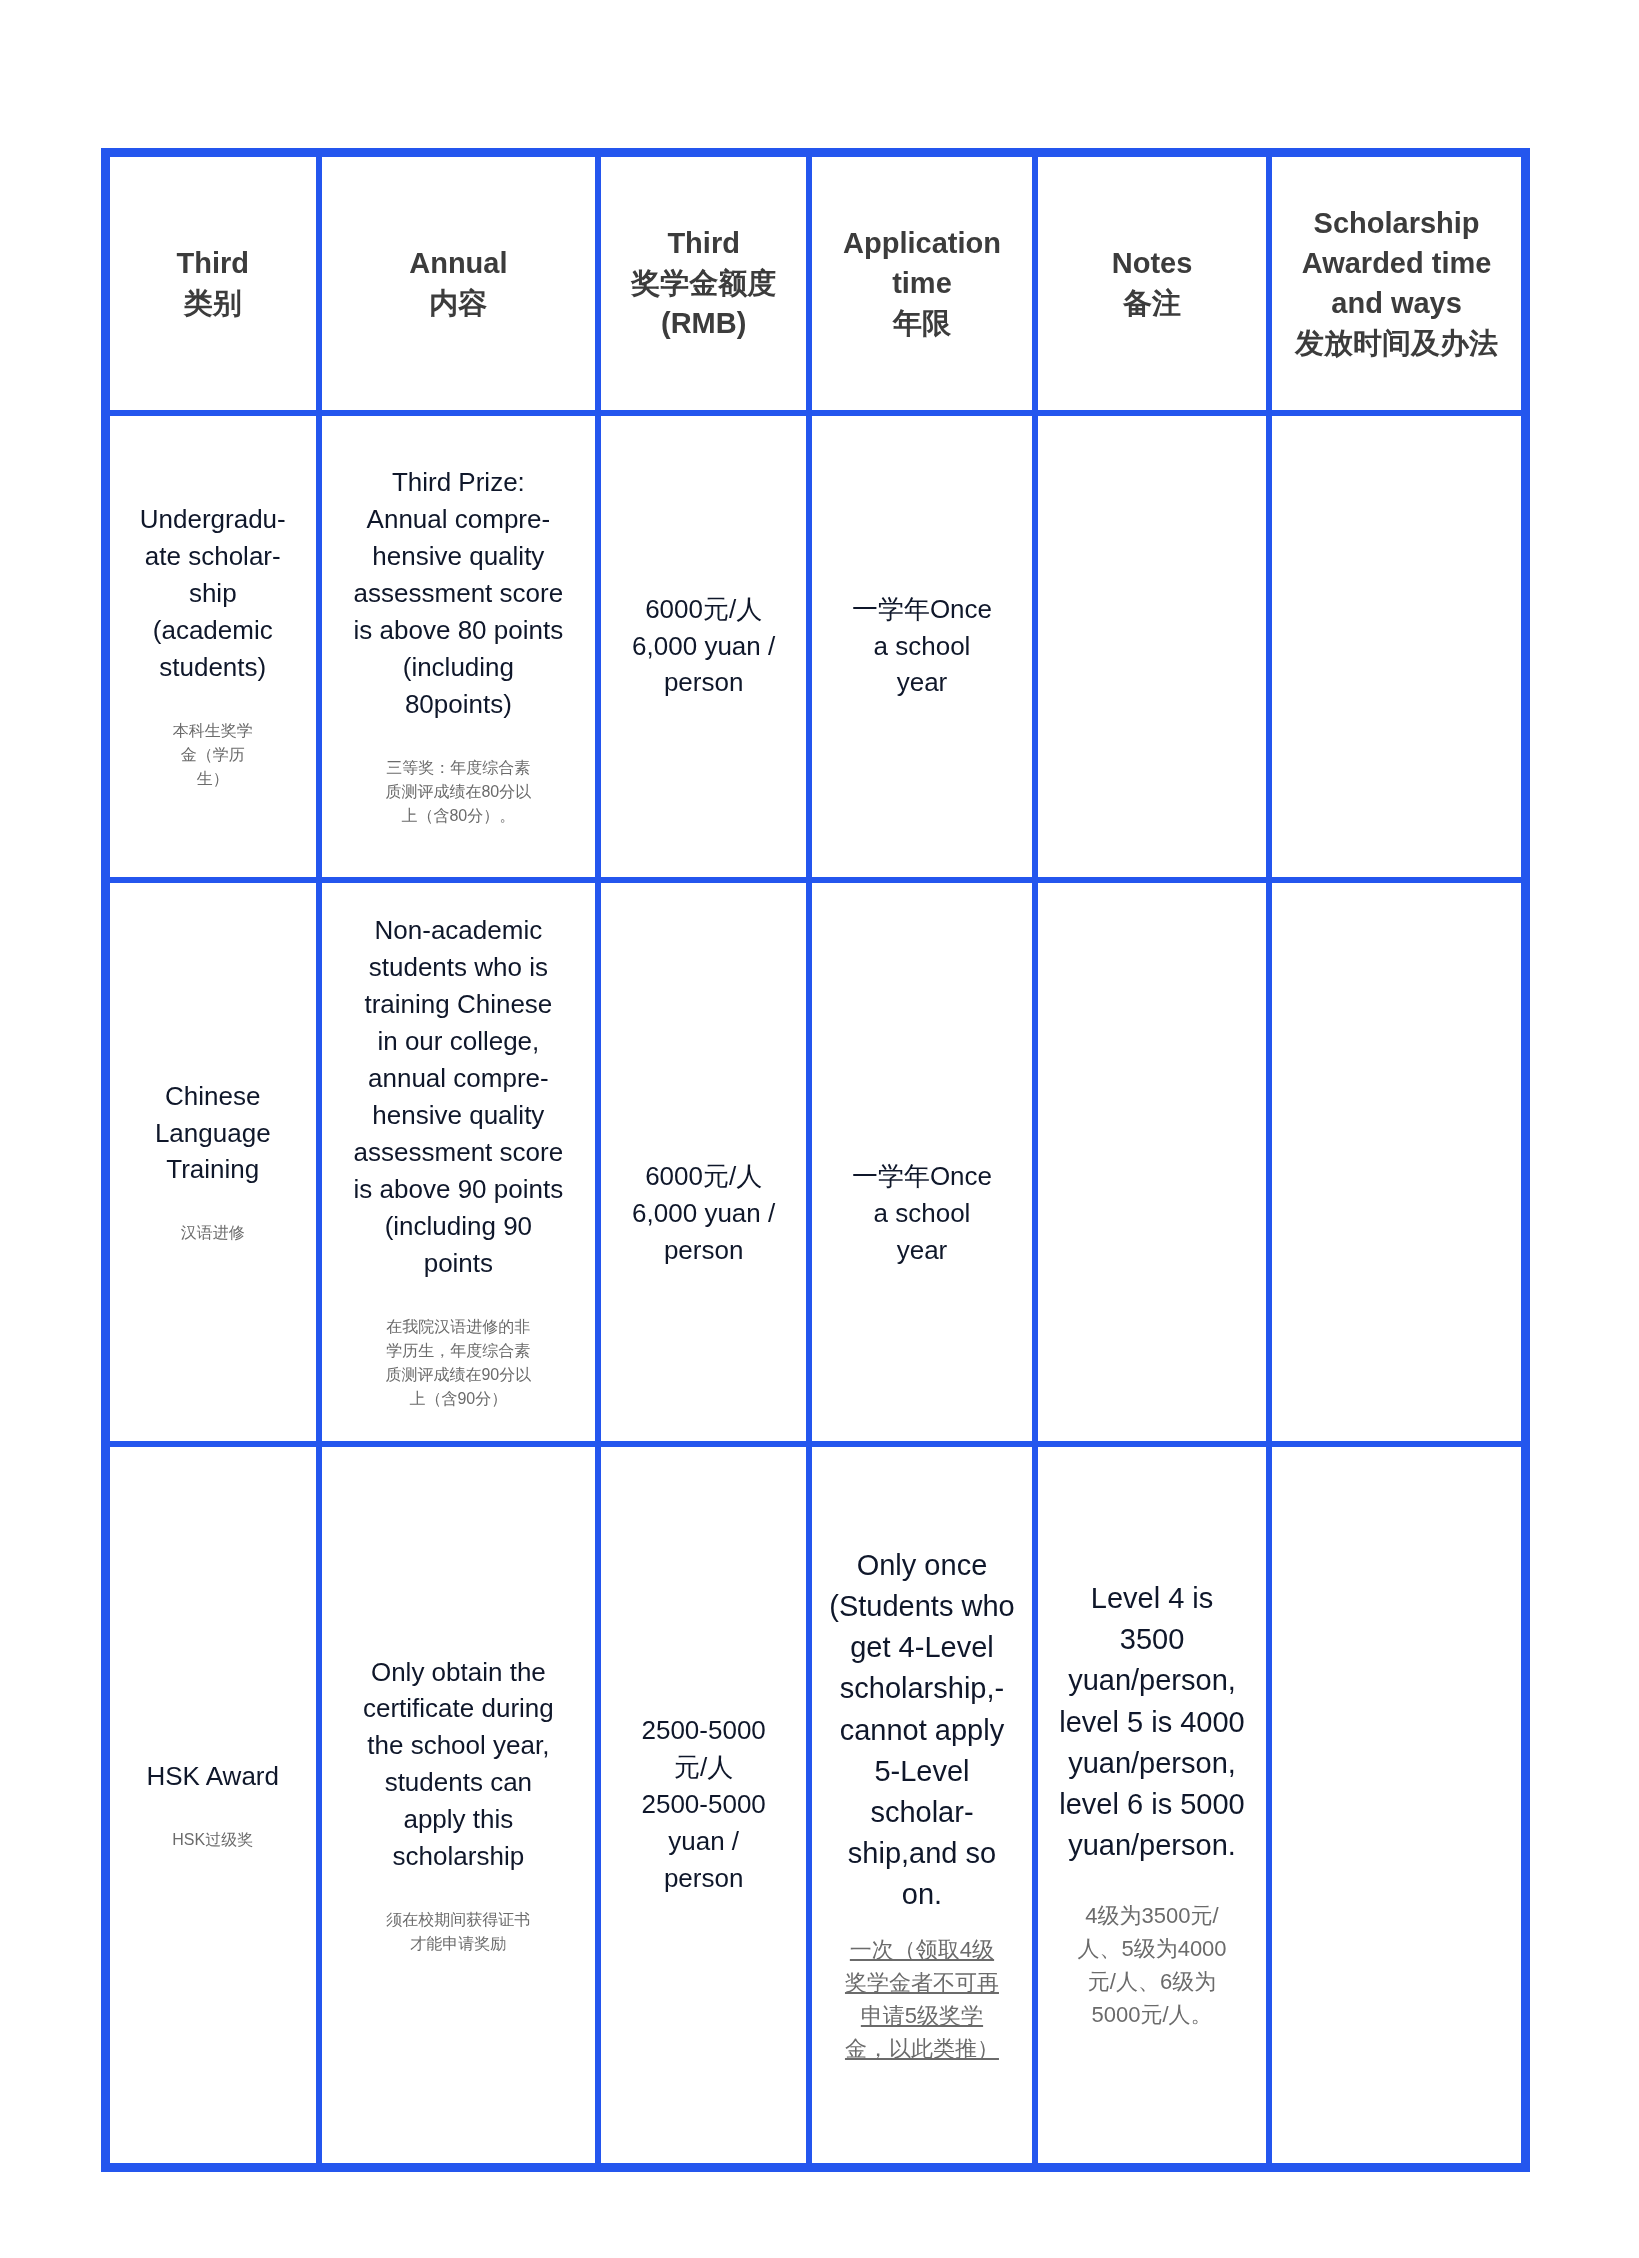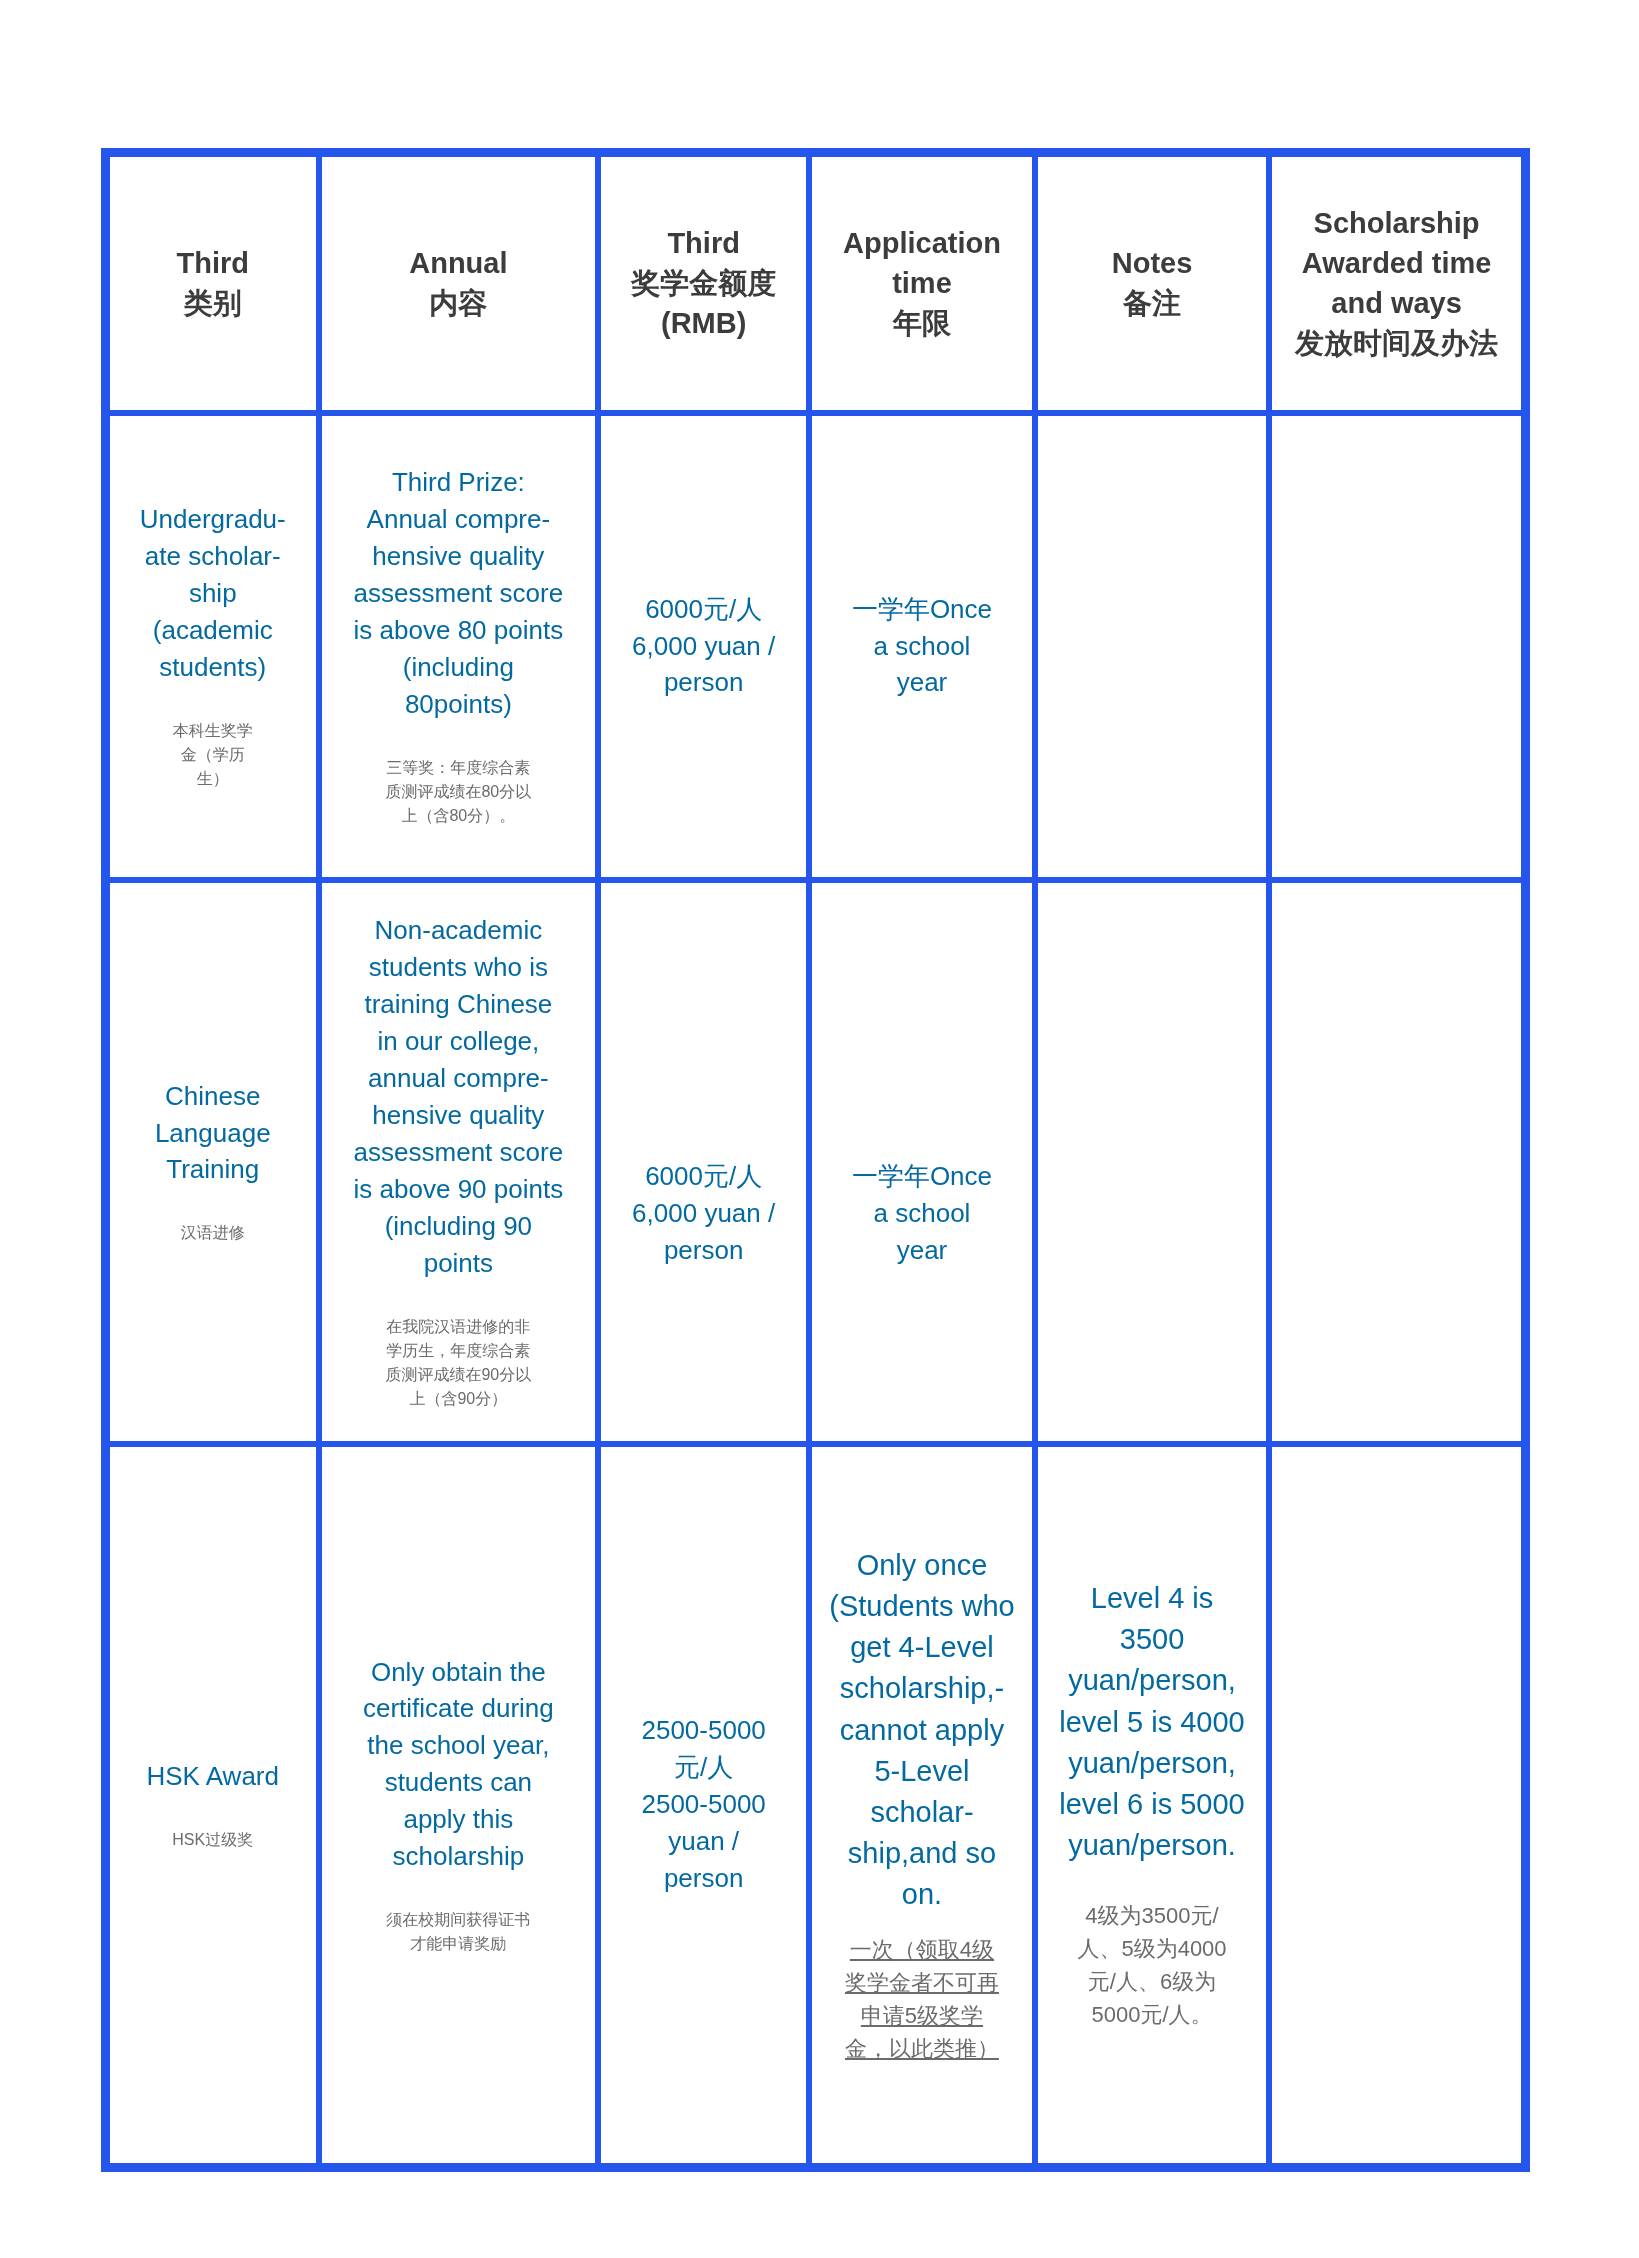--- a/index.html
+++ b/index.html
@@ -38,7 +38,7 @@
   .en {
     font-size: 26px;
     line-height: 1.42;
-    color: #0369a1;
+    color: #0f172a;
     white-space: pre-line;
   }
   .zh {

